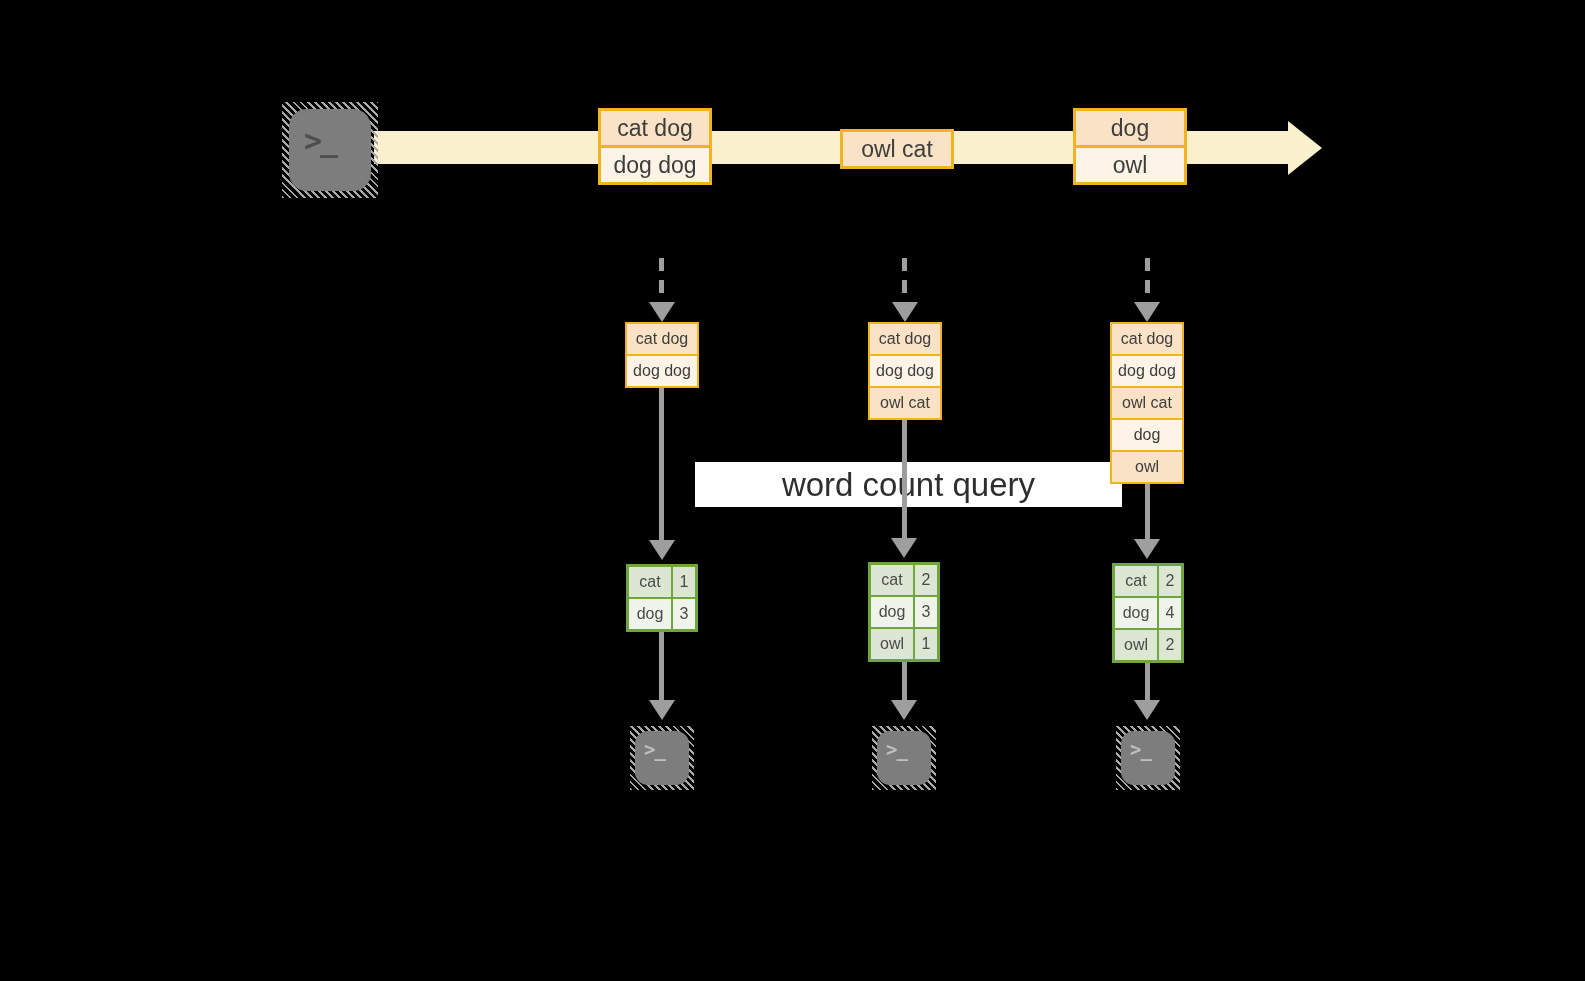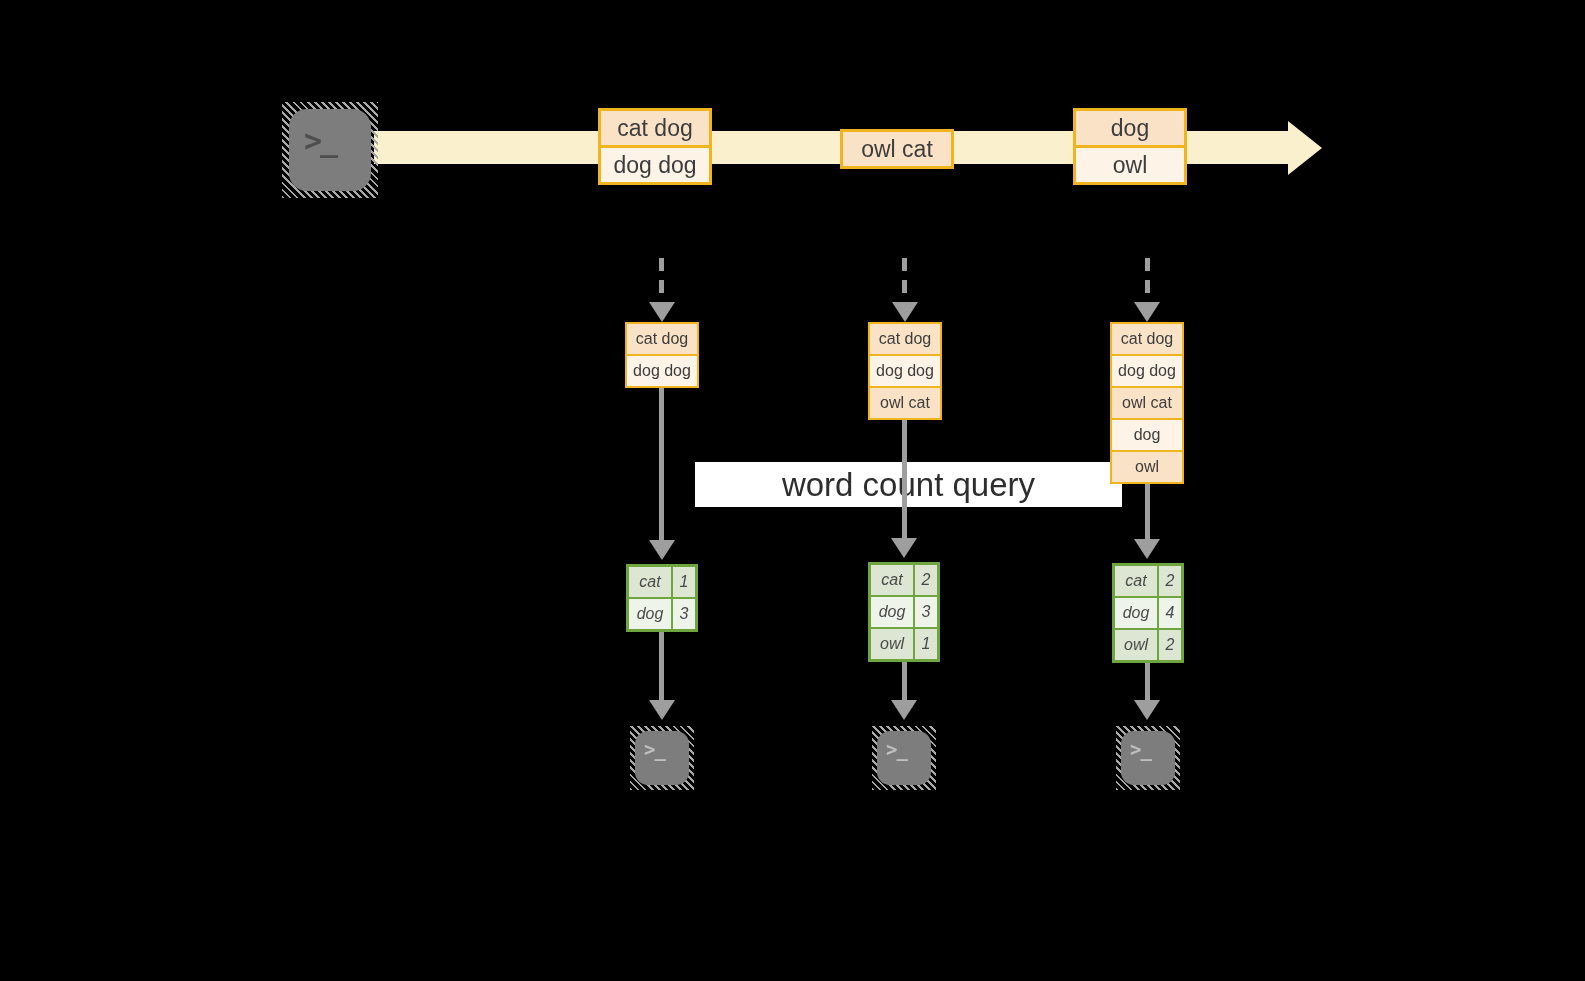--- a/index.html
+++ b/index.html
@@ -44,7 +44,7 @@
   
   .wtable{border:3px solid var(--green);background:var(--green);display:grid;
           grid-template-columns:42px 22px;grid-auto-rows:30px;gap:2px;}
-  .wc{display:flex;align-items:center;justify-content:center;font-size:16px;color:#4A4A4A;font-style:italic;}
+  .wc{display:flex;align-items:center;justify-content:center;font-size:16px;color:#4A4A4A;}
   .row-a{background:var(--green-dark-cell);} .row-b{background:var(--green-light-cell);}
 
   

